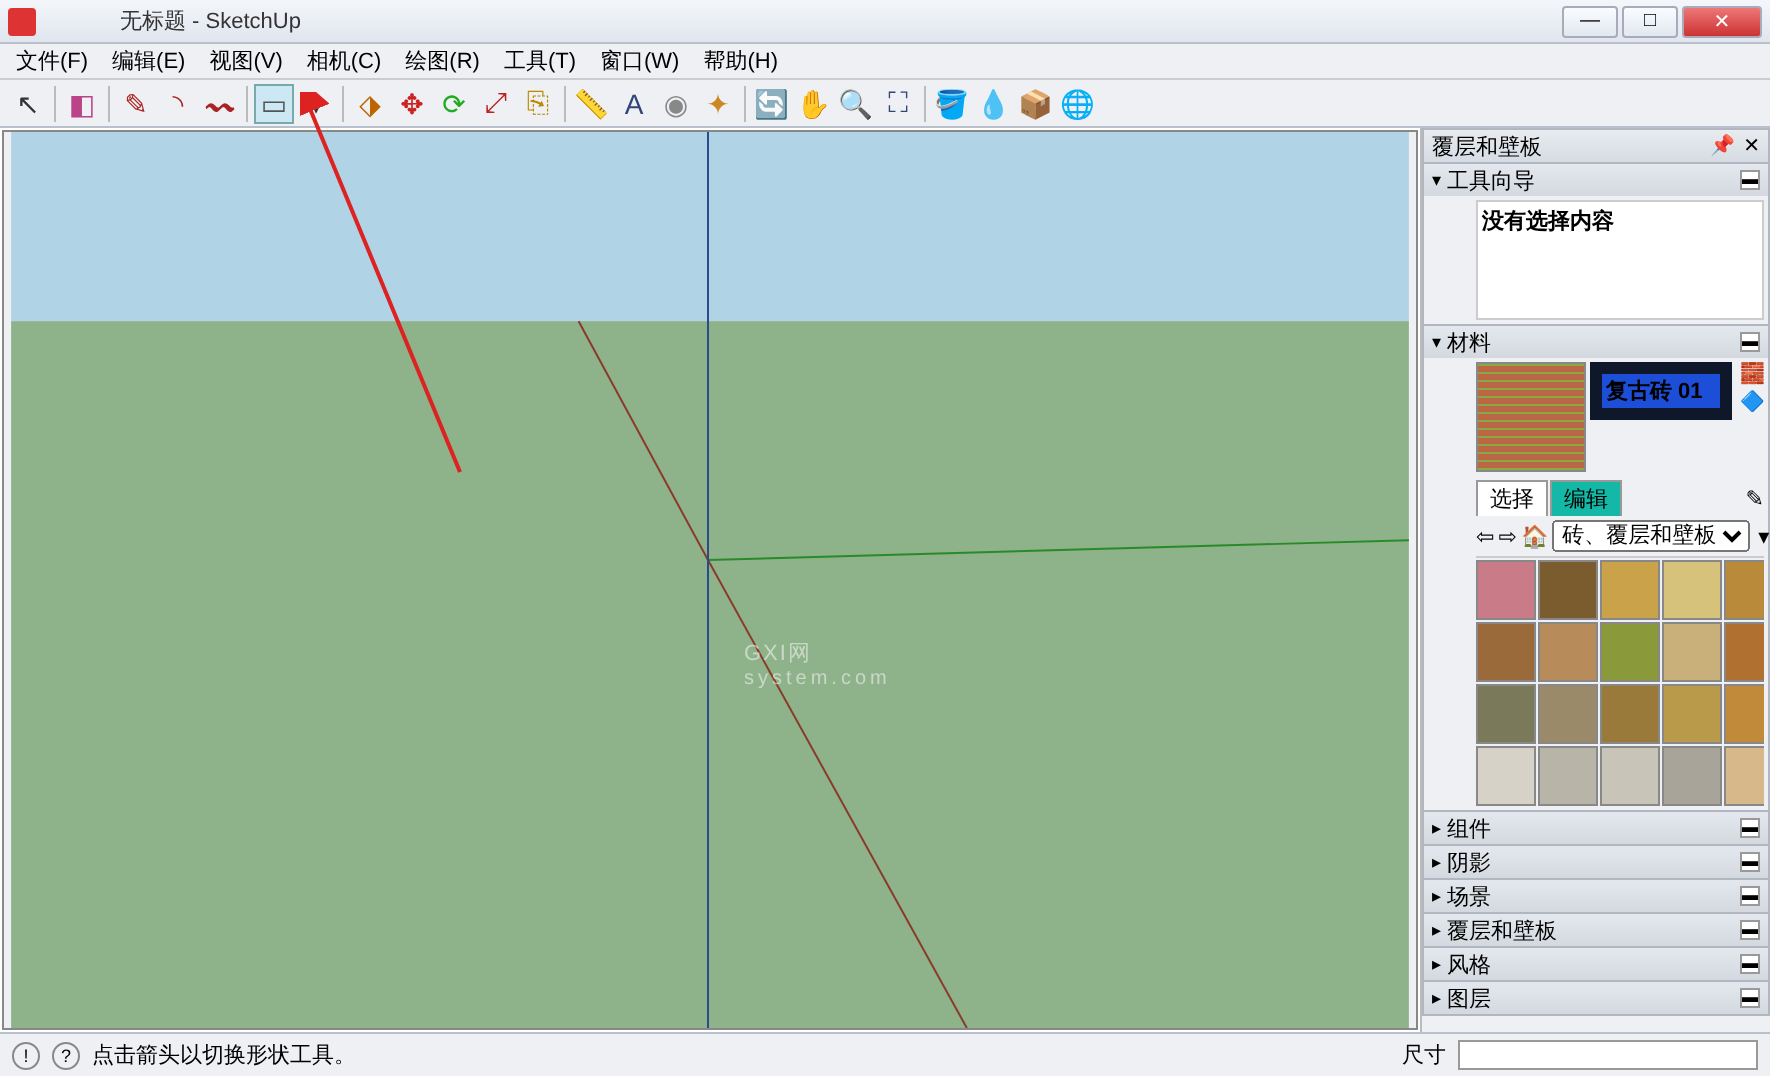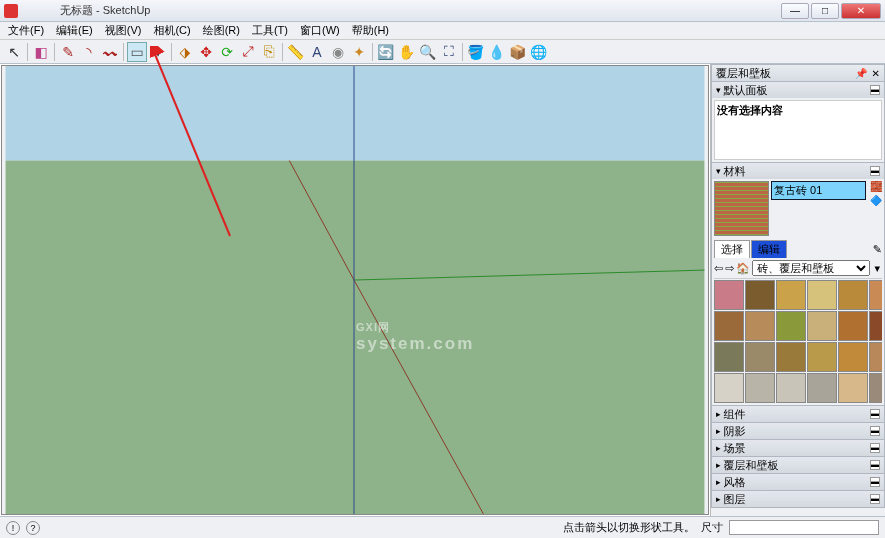--- a/index.html
+++ b/index.html
@@ -155,7 +155,7 @@
 
     <div class="sect">
       <div class="secthdr open">
-        <span>默认面板</span>
+        <span>工具向导</span>
         <span class="mini">
             <span>▬</span>
           </span>

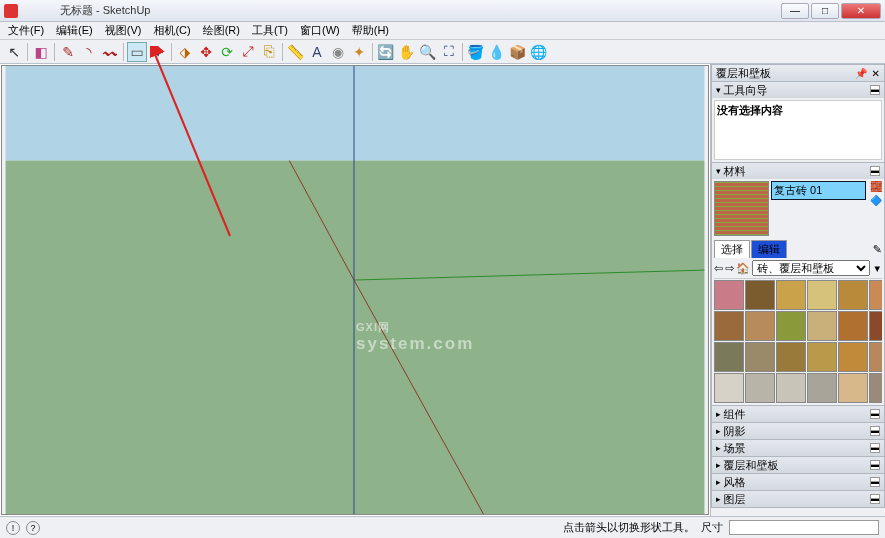--- a/index.html
+++ b/index.html
@@ -38,7 +38,7 @@
 .secthdr.open::before { content: "▾"; }
 .secthdr .mini { margin-left: auto; display: flex; gap: 2px; }
 .secthdr .mini span { width: 10px; height: 10px; border: 1px solid #999; background: #fff; font-size: 8px; text-align: center; line-height: 8px; }
-.sectbody { padding: 2px; background: #eef0f3; }
+.sectbody { padding: 2px; background: #eef0f3; margin-left: 24px; }
 .infobox { background: #fff; border: 1px solid #ccc; height: 60px; padding: 2px; font-weight: bold; }
 .matbox { display: flex; gap: 2px; align-items: flex-start; }
 .matprev { width: 55px; height: 55px; background: repeating-linear-gradient(0deg,#8a4 0,#8a4 1px,#b64 1px,#b64 4px),repeating-linear-gradient(90deg,#8a4 0,#8a4 1px,#b64 1px,#b64 8px); border: 1px solid #888; }

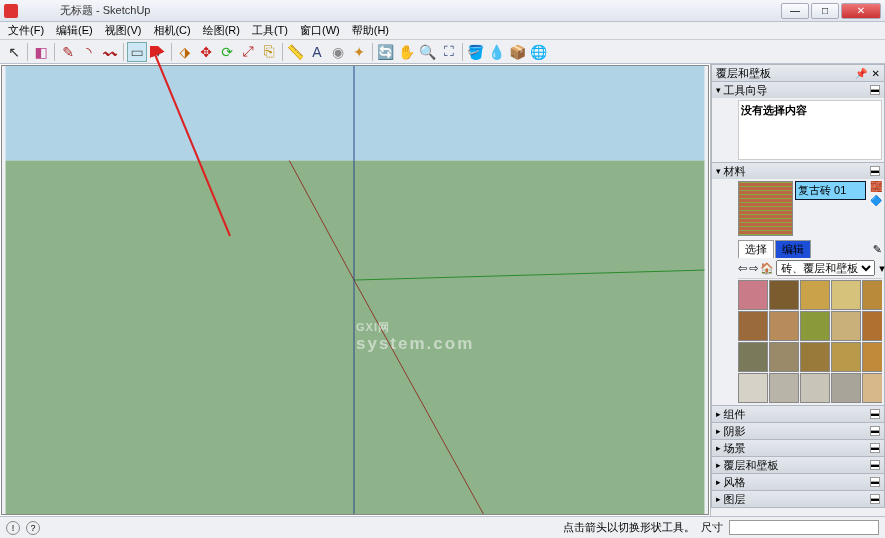--- a/index.html
+++ b/index.html
@@ -42,7 +42,7 @@
 .infobox { background: #fff; border: 1px solid #ccc; height: 60px; padding: 2px; font-weight: bold; }
 .matbox { display: flex; gap: 2px; align-items: flex-start; }
 .matprev { width: 55px; height: 55px; background: repeating-linear-gradient(0deg,#8a4 0,#8a4 1px,#b64 1px,#b64 4px),repeating-linear-gradient(90deg,#8a4 0,#8a4 1px,#b64 1px,#b64 8px); border: 1px solid #888; }
-.matname { flex: 1; padding: 1px 2px; background: #7dd3fc; border: 1px solid #0f172a; }
+.matname { flex: 1; padding: 1px 2px; background: #1d4ed8; border: 6px solid #0f172a; font-weight: bold; }
 .maticons { display: flex; flex-direction: column; gap: 2px; margin-left: 2px; }
 .maticons span { width: 12px; height: 12px; font-size: 10px; text-align: center; cursor: pointer; }
 .tabrow { display: flex; gap: 1px; margin-top: 4px; }

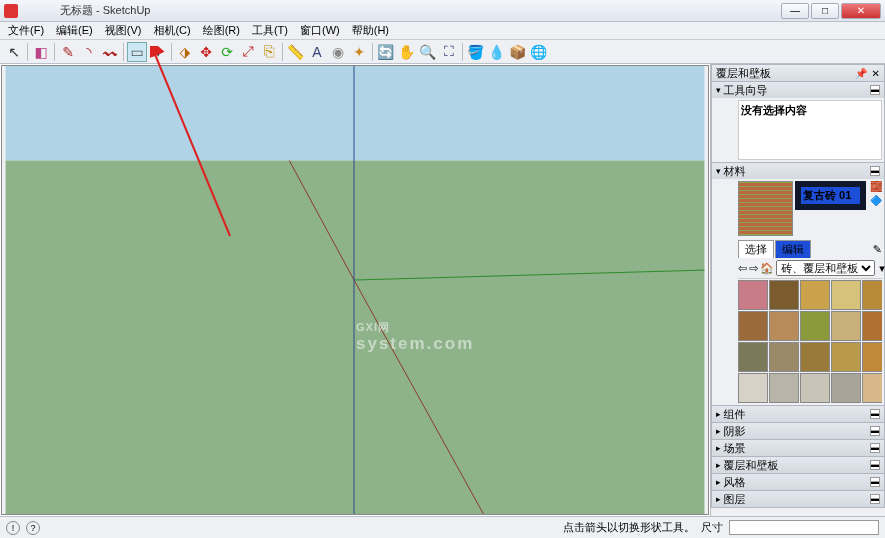--- a/index.html
+++ b/index.html
@@ -47,7 +47,7 @@
 .maticons span { width: 12px; height: 12px; font-size: 10px; text-align: center; cursor: pointer; }
 .tabrow { display: flex; gap: 1px; margin-top: 4px; }
 .tab { padding: 1px 6px; background: #fff; border: 1px solid #999; border-bottom: none; cursor: pointer; font-family: Liberation Serif, serif; }
-.tab.inact { background: #1d4ed8; }
+.tab.inact { background: #14b8a6; }
 .tabctrls { margin-left: auto; display: flex; gap: 4px; align-items: center; }
 .tabctrls span { font-size: 11px; cursor: pointer; }
 .ddrow { display: flex; gap: 2px; margin-top: 2px; align-items: center; }

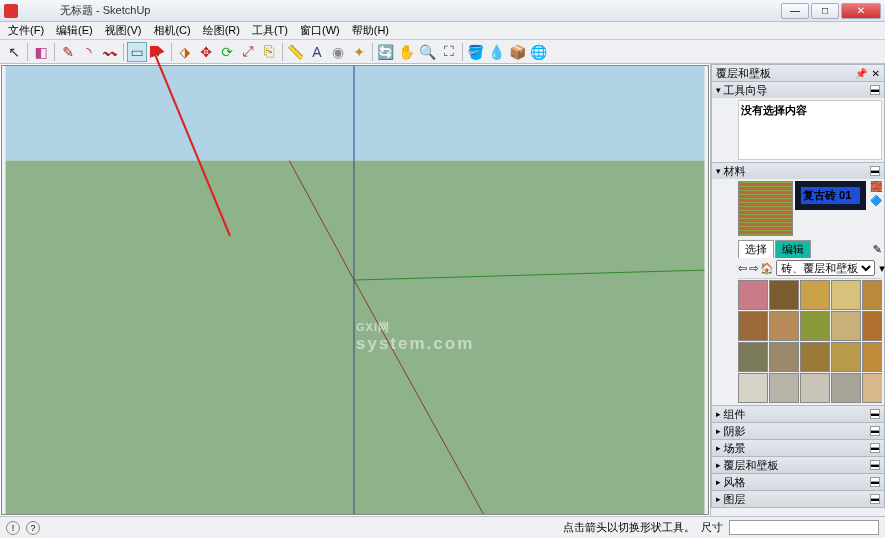--- a/index.html
+++ b/index.html
@@ -66,7 +66,7 @@
 .arrow { position: absolute; left: 150px; top: 46px; pointer-events: none; }
 
 
-.watermark { position: absolute; left: 354px; top: 230px; color: rgba(255,255,255,0.5); font-size: 38px; font-weight: bold; font-family: Georgia, serif; pointer-events: none; letter-spacing: 1px; }
+.watermark { position: absolute; left: 370px; top: 230px; color: rgba(255,255,255,0.5); font-size: 38px; font-weight: normal; font-family: Georgia, serif; pointer-events: none; letter-spacing: 1px; }
 .watermark .sub { font-size: 17px; letter-spacing: 2px; display: block; margin-top: -6px; }
 </style>
 </head>

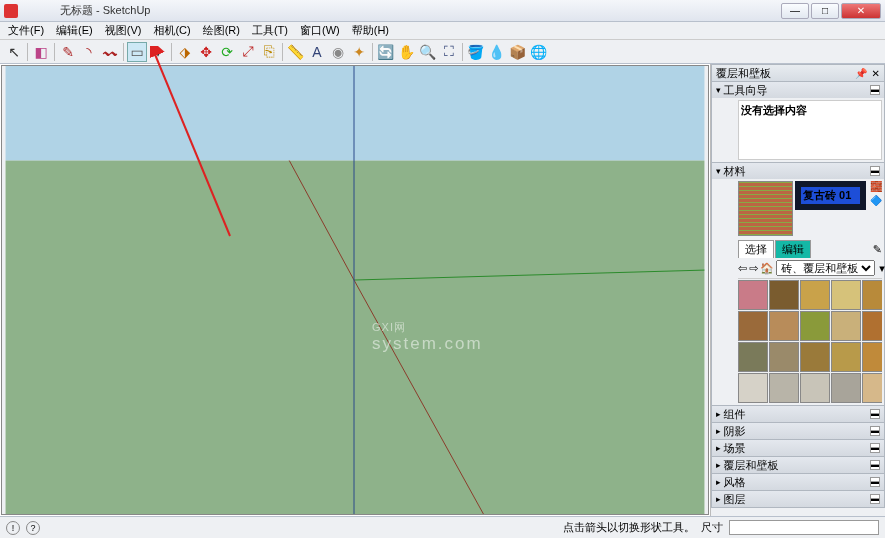--- a/index.html
+++ b/index.html
@@ -67,7 +67,7 @@
 
 
 .watermark { position: absolute; left: 370px; top: 230px; color: rgba(255,255,255,0.5); font-size: 38px; font-weight: normal; font-family: Georgia, serif; pointer-events: none; letter-spacing: 1px; }
-.watermark .sub { font-size: 17px; letter-spacing: 2px; display: block; margin-top: -6px; }
+.watermark .sub { font-size: 10px; letter-spacing: 2px; display: block; margin-top: -6px; }
 </style>
 </head>
 <body>

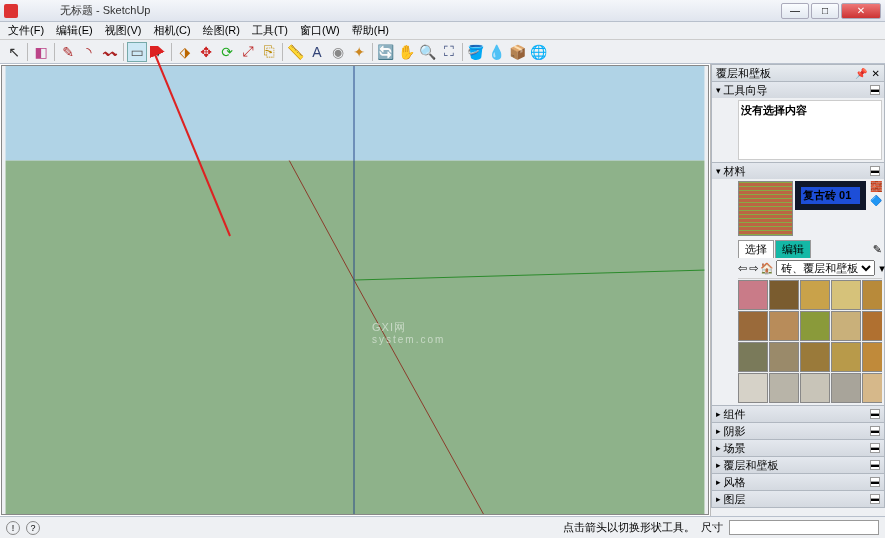--- a/index.html
+++ b/index.html
@@ -59,7 +59,7 @@
 
 .statusbar { height: 22px; background: #eef0f3; border-top: 1px solid #b8c0cc; display: flex; align-items: center; padding: 0 6px; gap: 6px; }
 .statusbar .c { width: 14px; height: 14px; border: 1px solid #888; border-radius: 50%; display: flex; align-items: center; justify-content: center; font-size: 9px; cursor: pointer; }
-.statusbar .msg { flex: 1; text-align: right; }
+.statusbar .msg { flex: 1; }
 .statusbar .dim { border: 1px solid #999; background: #fff; width: 150px; height: 15px; }
 
 

